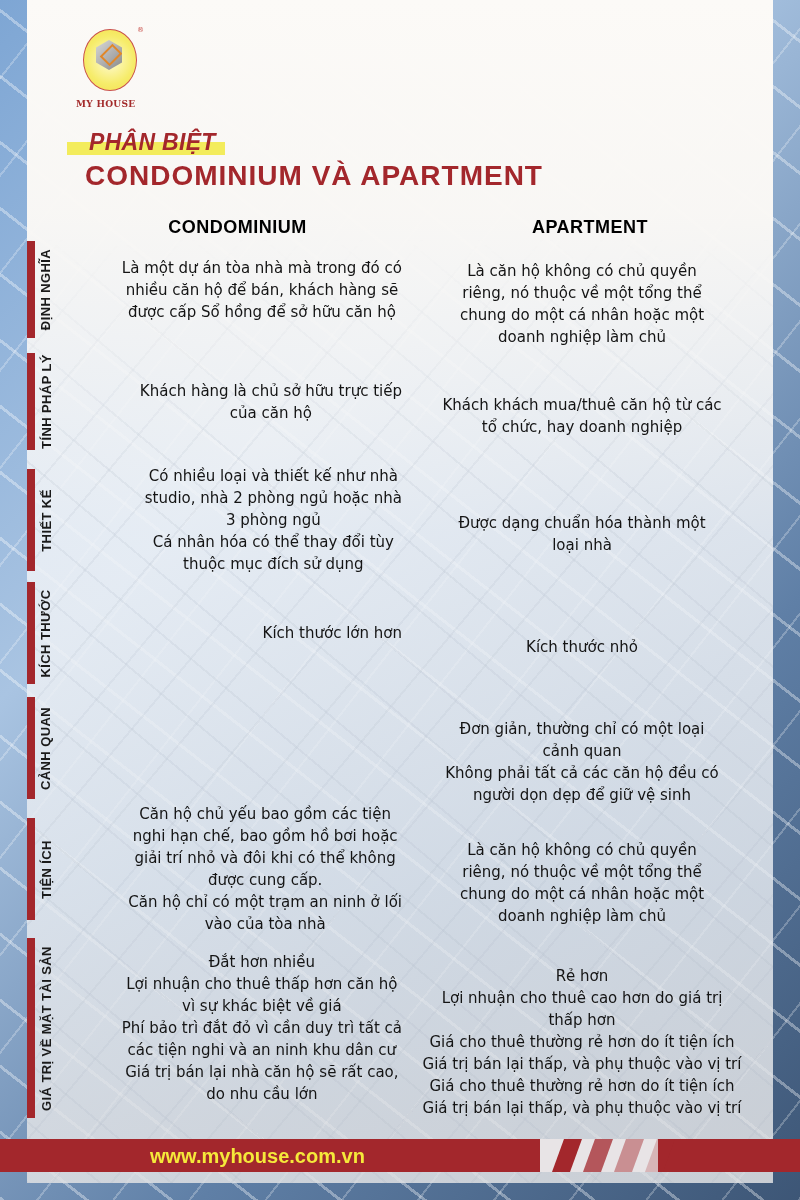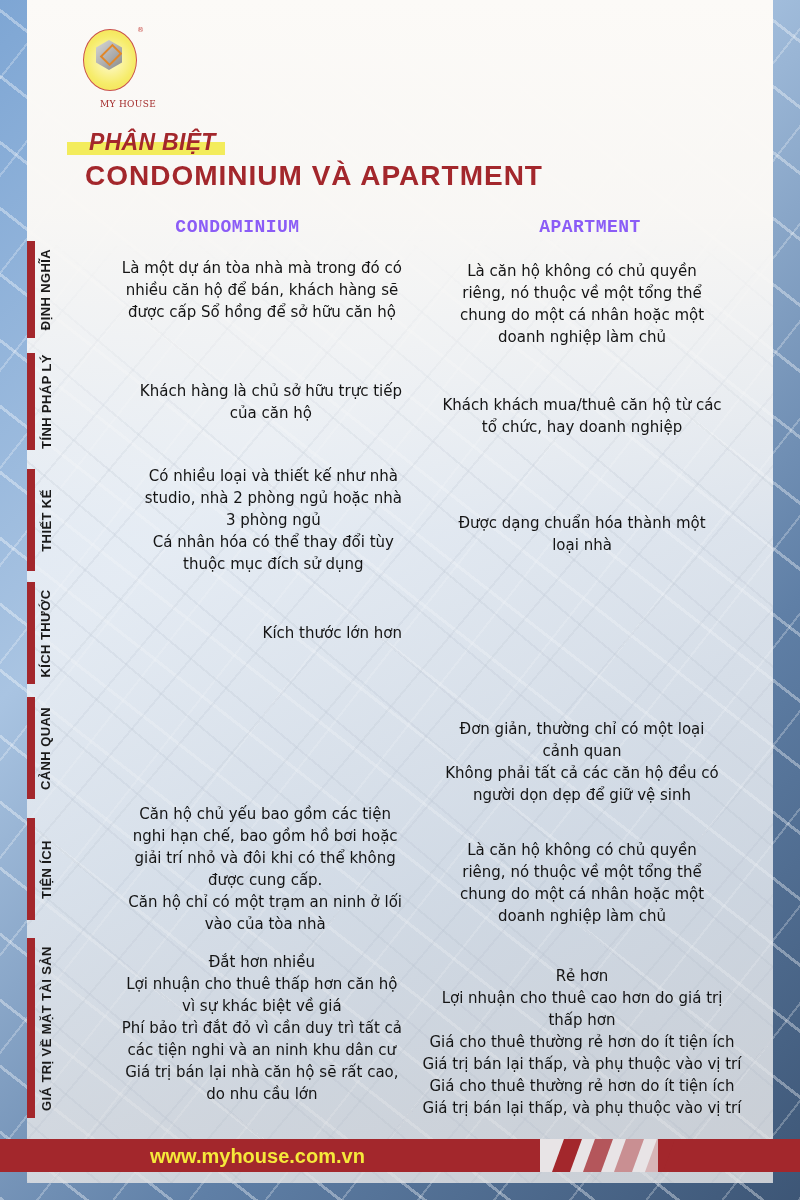--- a/index.html
+++ b/index.html
@@ -46,8 +46,8 @@
   }
   .logo-reg { position: absolute; left: 61px; top: 0px; font-size: 7px; color: #c9504a; }
   .logo-text {
-    position: absolute; left: 0; top: 73px; width: 80px; text-align: right;
-    font-family: "DejaVu Serif", serif; font-weight: normal; font-size: 9px; color: #a32b2b; letter-spacing: 0.3px;
+    position: absolute; left: 0; top: 73px; width: 80px; text-align: left;
+    font-family: "DejaVu Serif", serif; font-weight: bold; font-size: 9px; color: #a32b2b; letter-spacing: 0.3px;
   }
 
   

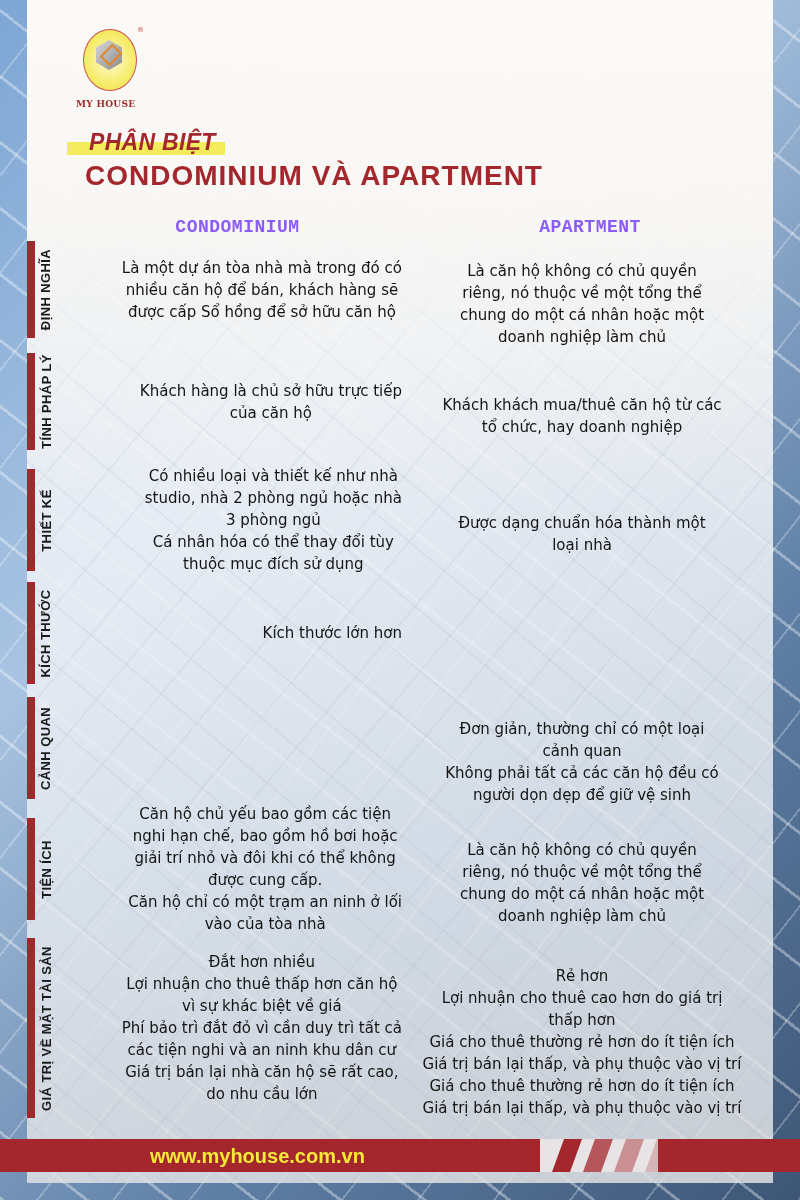--- a/index.html
+++ b/index.html
@@ -62,8 +62,8 @@
     font-family: "Liberation Sans", sans-serif; font-weight: bold; font-size: 28px; color: #a3272c; letter-spacing: 1px;
   }
   .col-head {
-    position: absolute; top: 217px; font-family: Liberation Mono, monospace; font-weight: bold;
-    font-size: 18px; color: #8b5cf6; letter-spacing: 0.5px; text-align: center;
+    position: absolute; top: 217px; font-family: Liberation Sans, sans-serif; font-weight: bold;
+    font-size: 18px; color: #000000; letter-spacing: 0.5px; text-align: center;
   }
   .col-head.left { left: 90px; width: 295px; }
   .col-head.right { left: 440px; width: 300px; }

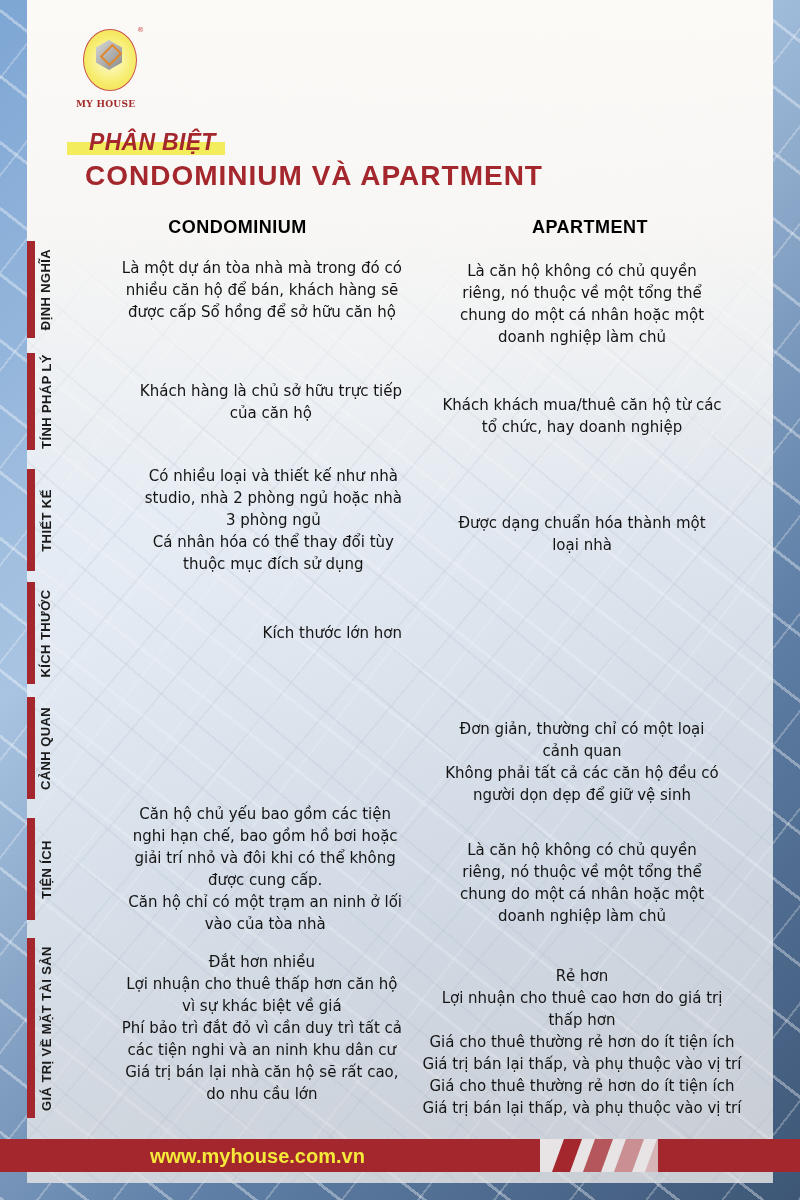--- a/index.html
+++ b/index.html
@@ -187,6 +187,9 @@
   <div class="cell left">
       <div>Kích thước lớn hơn</div>
     </div>
+  <div class="cell right">
+      <div>Kích thước nhỏ</div>
+    </div>
 </div>
 
 <div class="row" style="top:697px;height:102px;">

